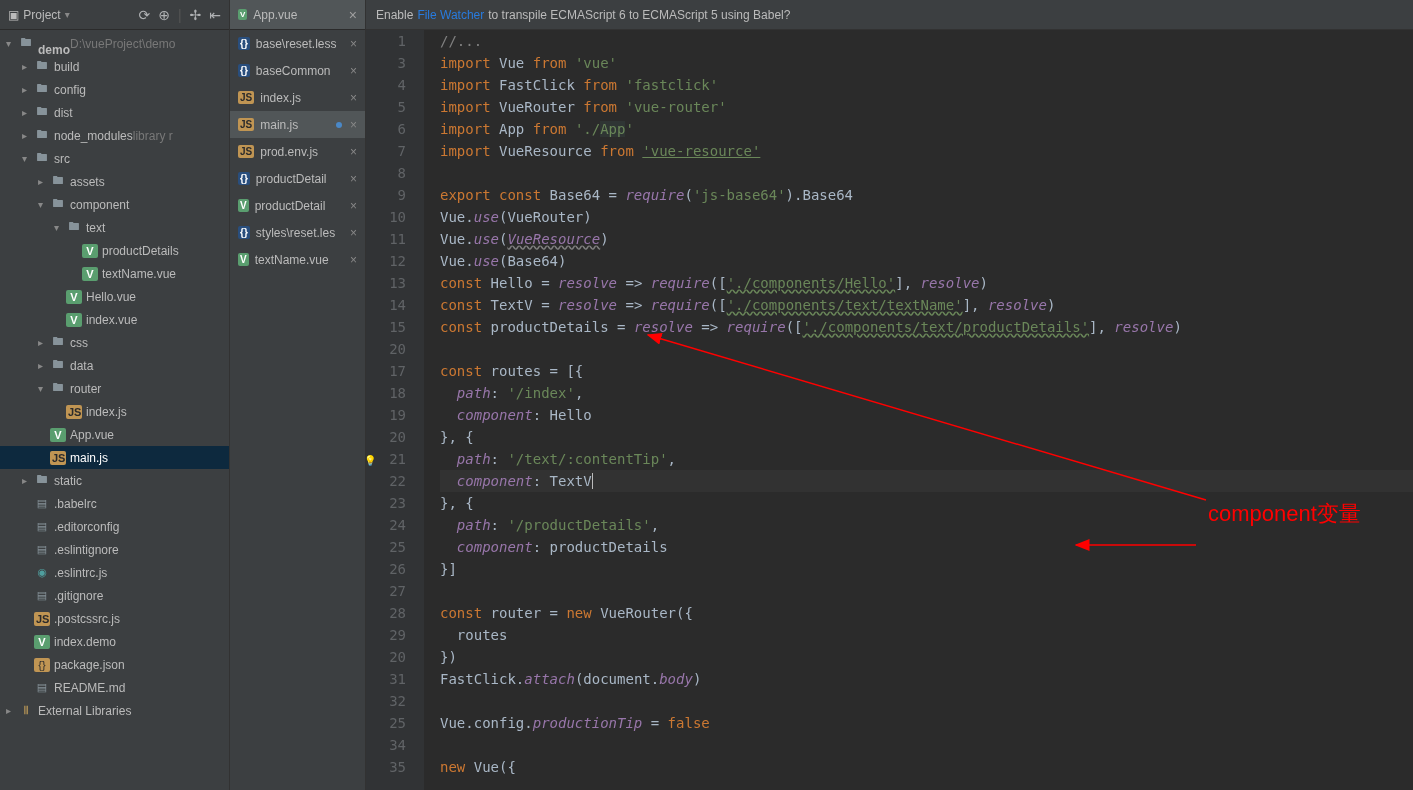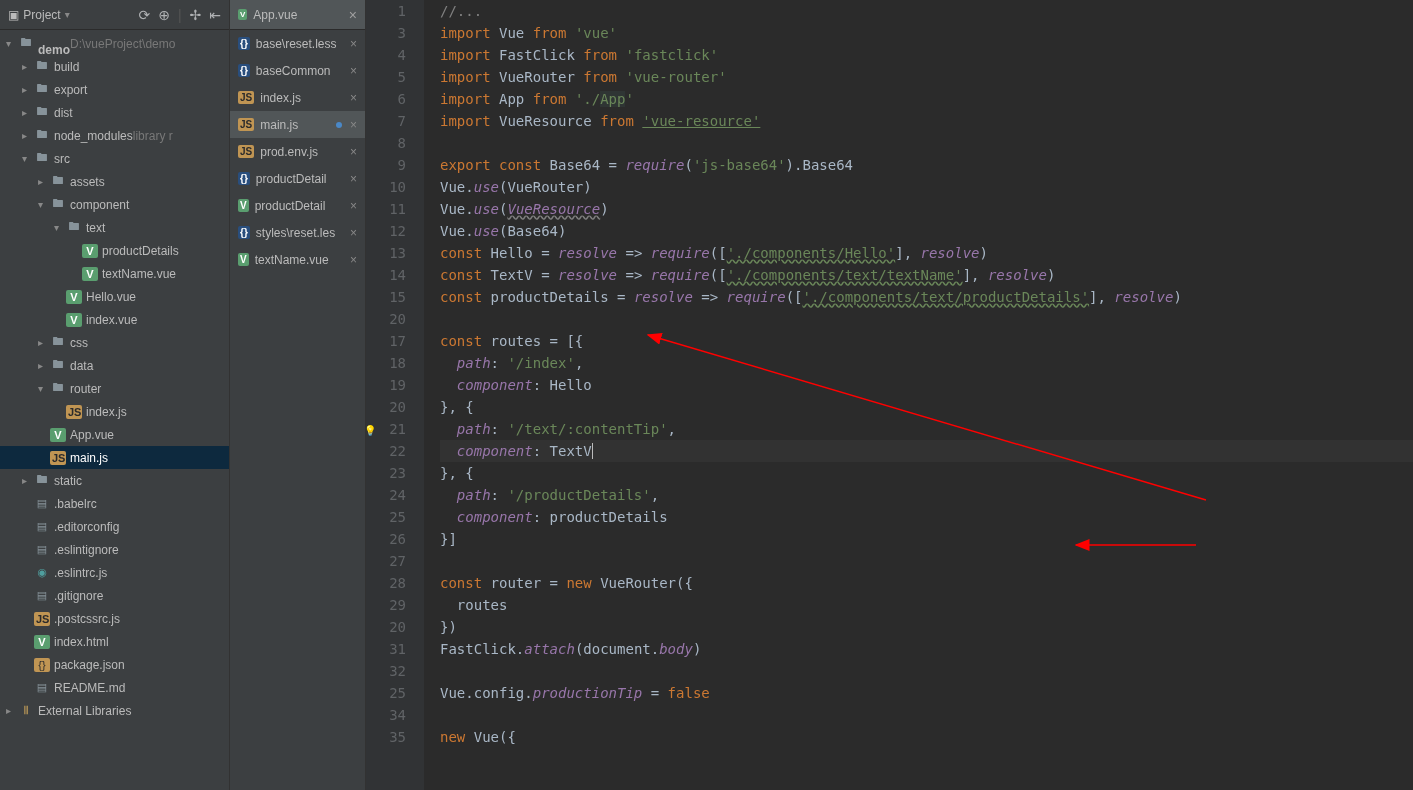--- a/index.html
+++ b/index.html
@@ -310,6 +310,11 @@
   </div>
 
   <div class="editor-panel">
+    <div class="notification-bar">
+      <span>Enable</span>
+      <a href="#">File Watcher</a>
+      <span>to transpile ECMAScript 6 to ECMAScript 5 using Babel?</span>
+    </div>
     <div class="editor-body">
       <div class="gutter" id="gutter">
           <div class="gline">1</div>

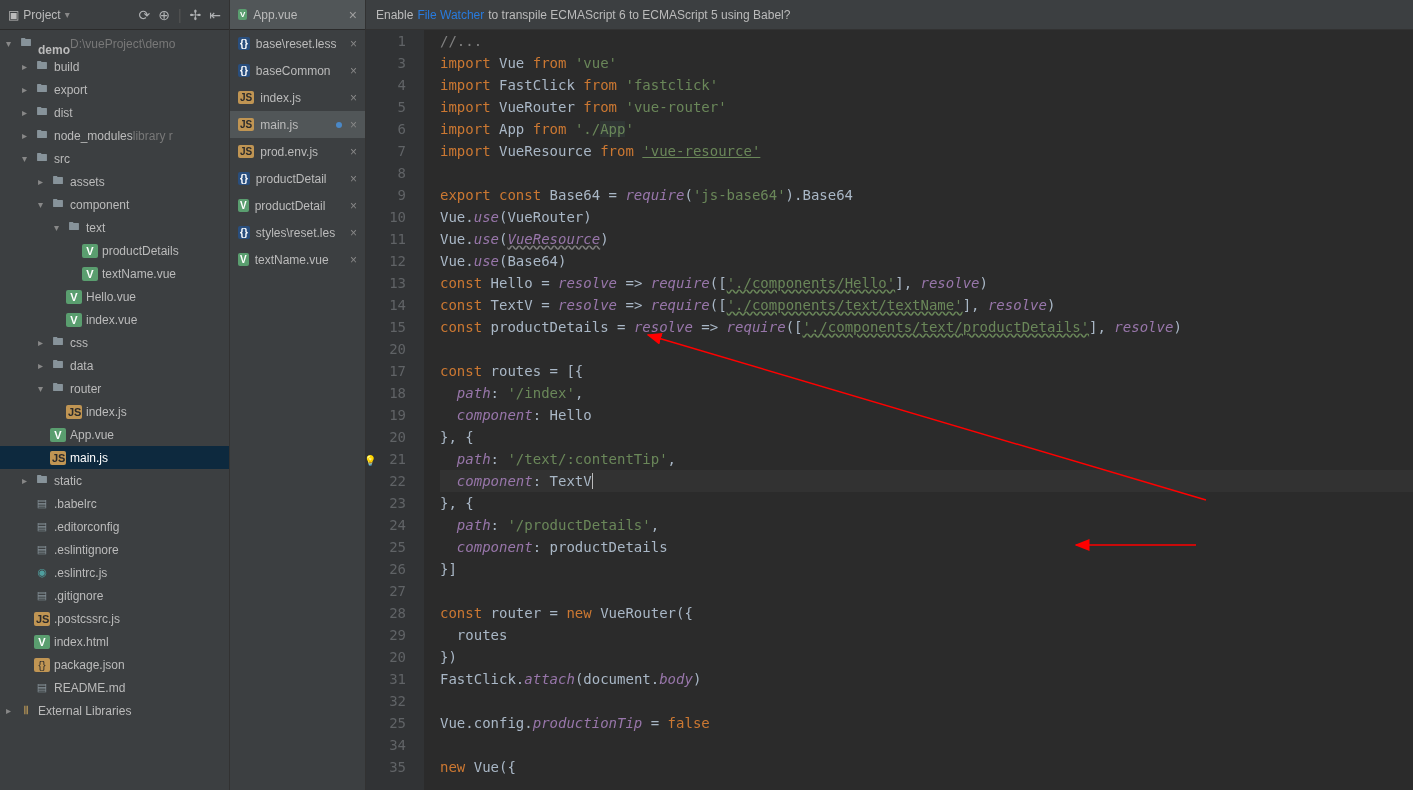--- a/index.html
+++ b/index.html
@@ -112,7 +112,7 @@
         <div class="tree-node" style="padding-left: 22px;">
           <span class="arrow">▸</span>
           <span class="icon folder-icon">🖿</span>
-          <span class="label">export</span>
+          <span class="label">config</span>
         </div>
         <div class="tree-node" style="padding-left: 22px;">
           <span class="arrow">▸</span>

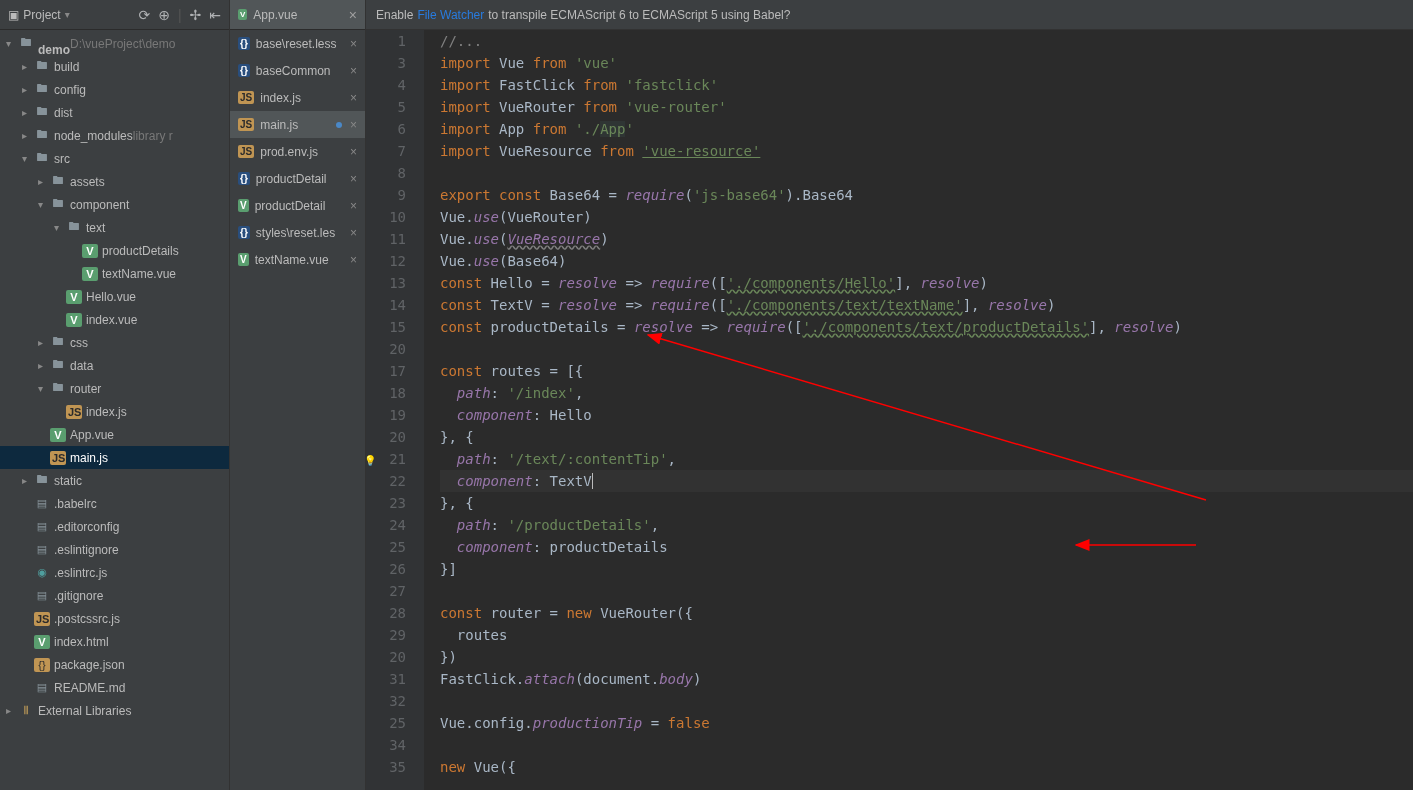--- a/index.html
+++ b/index.html
@@ -364,6 +364,7 @@
       <line x1="570" y1="200" x2="12" y2="35" stroke="#ff0000" stroke-width="1.5" marker-end="url(#arrowhead)"></line>
       <line x1="560" y1="245" x2="440" y2="245" stroke="#ff0000" stroke-width="1.5" marker-end="url(#arrowhead)"></line>
     </svg>
+    <div class="annotation annot-text" style="left:842px; top:499px;">component变量</div>
   </div>
 </div>
 

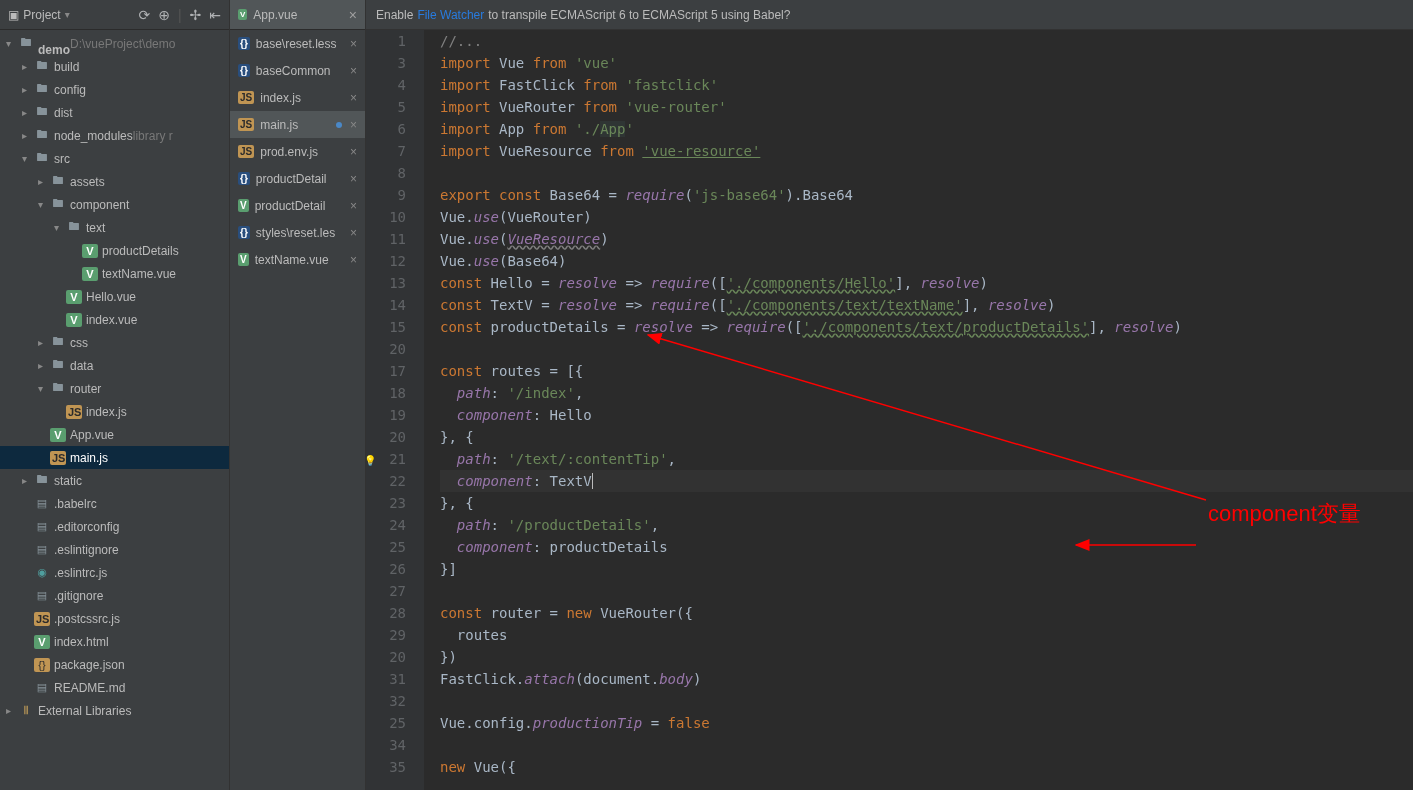--- a/index.html
+++ b/index.html
@@ -233,7 +233,7 @@
         <div class="tree-node" style="padding-left: 22px;">
           <span class="arrow"></span>
           <span class="icon vue-icon">V</span>
-          <span class="label">index.html</span>
+          <span class="label">index.demo</span>
         </div>
         <div class="tree-node" style="padding-left: 22px;">
           <span class="arrow"></span>

